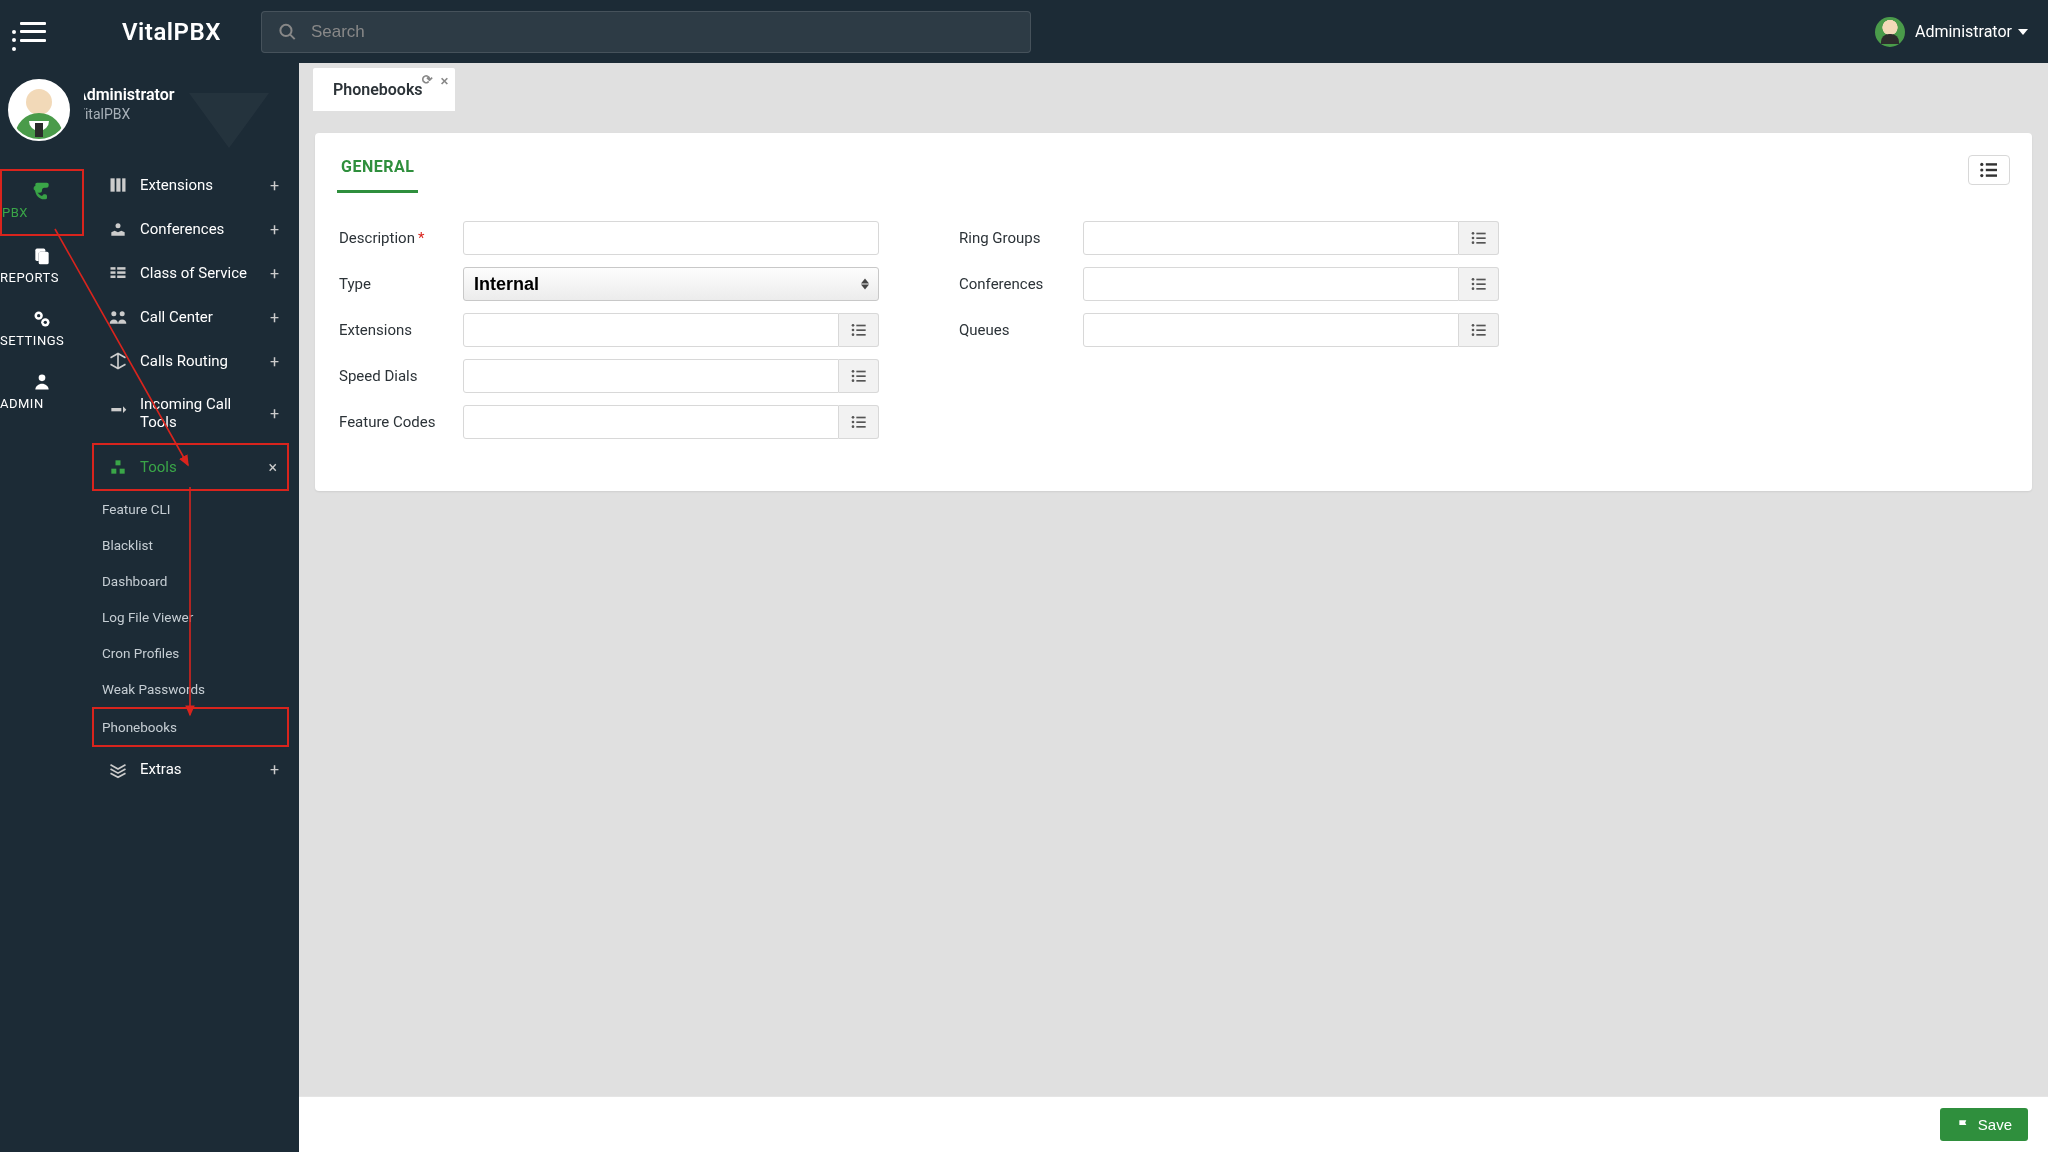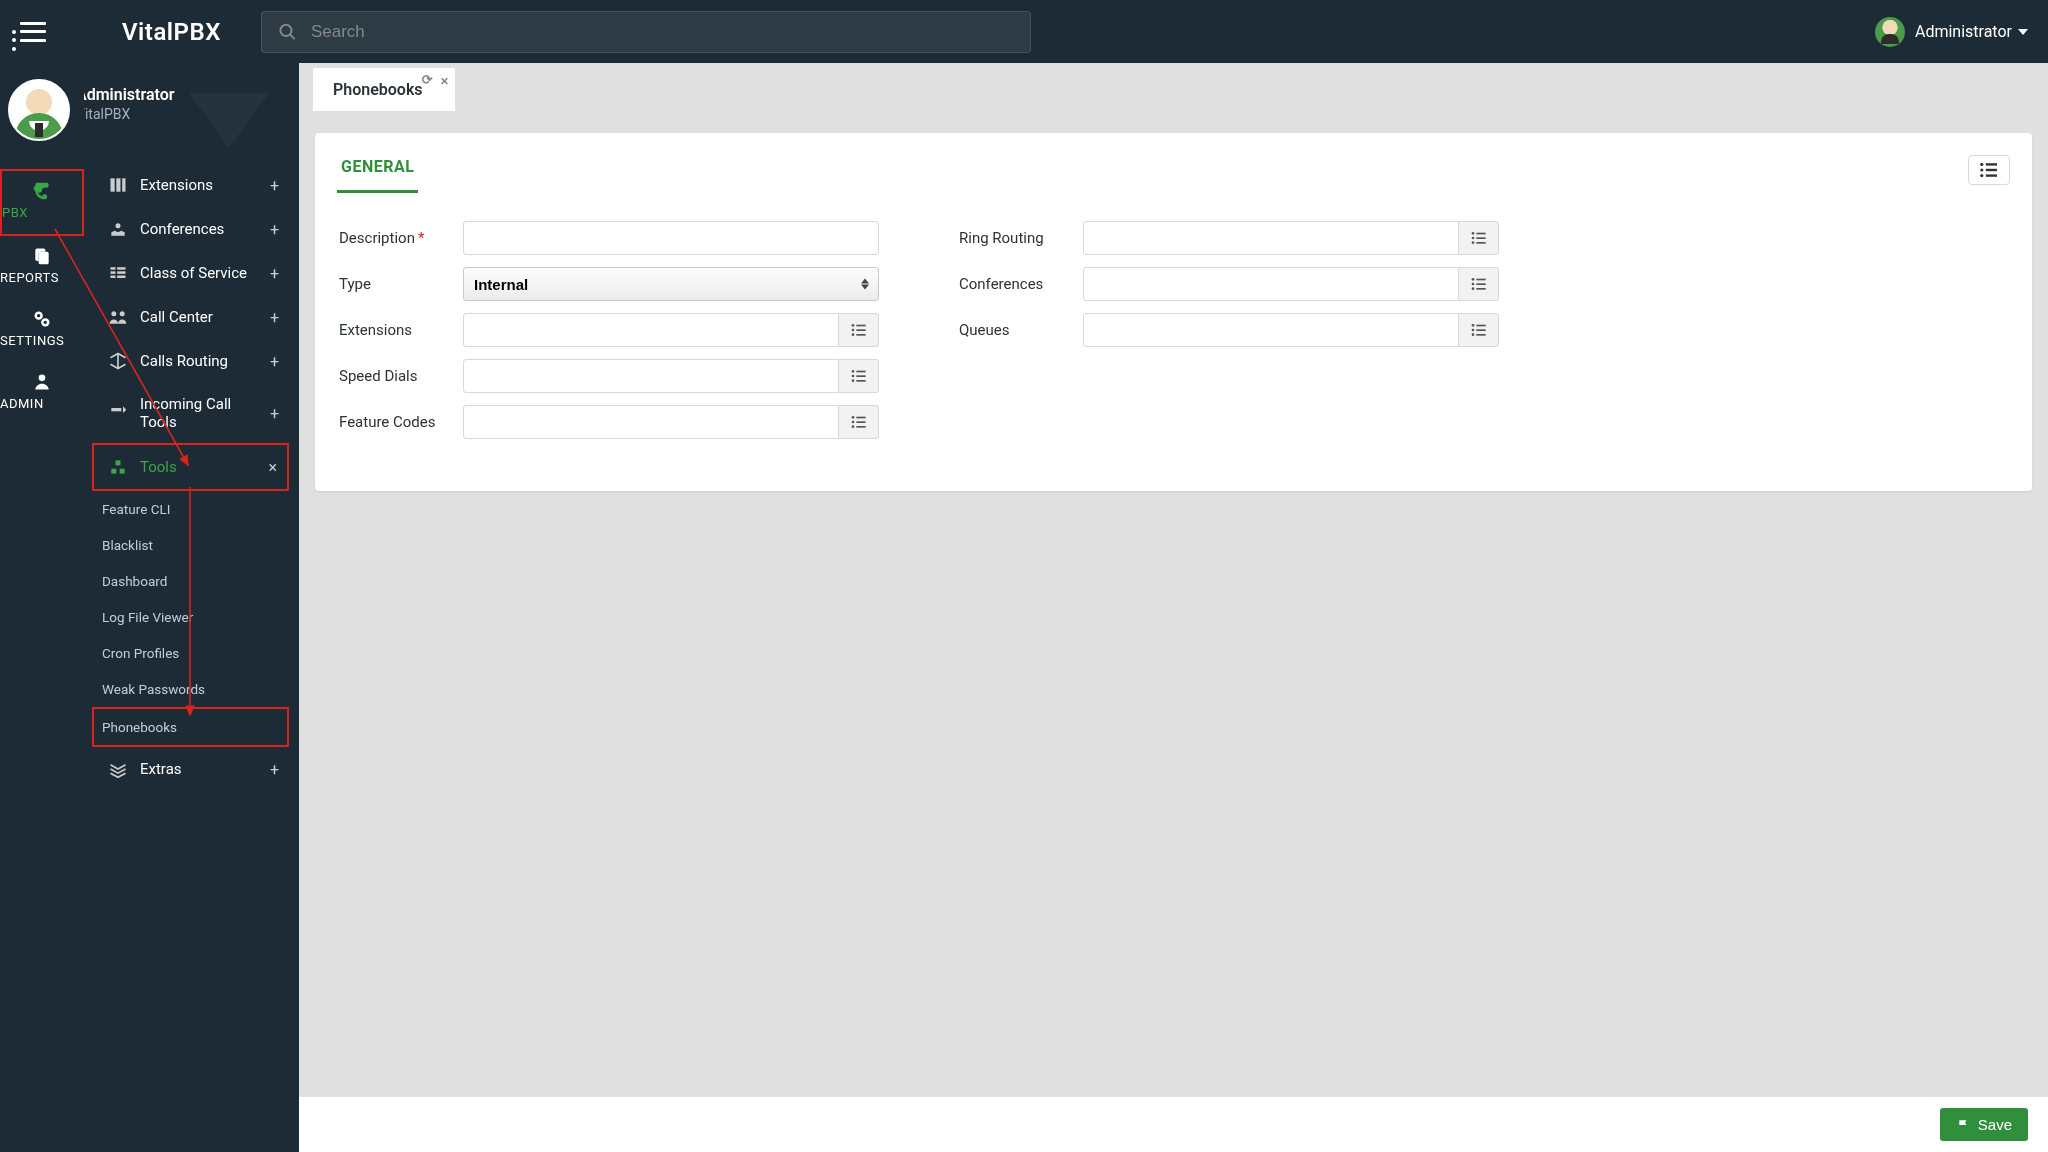--- a/index.html
+++ b/index.html
@@ -397,7 +397,7 @@
 
       <div class="col">
         <div class="form-row">
-          <div class="form-label">Ring Routing</div>
+          <div class="form-label">Ring Groups</div>
           <div class="form-control-wrap">
             <div class="input-group">
               <input class="text-input" style="">

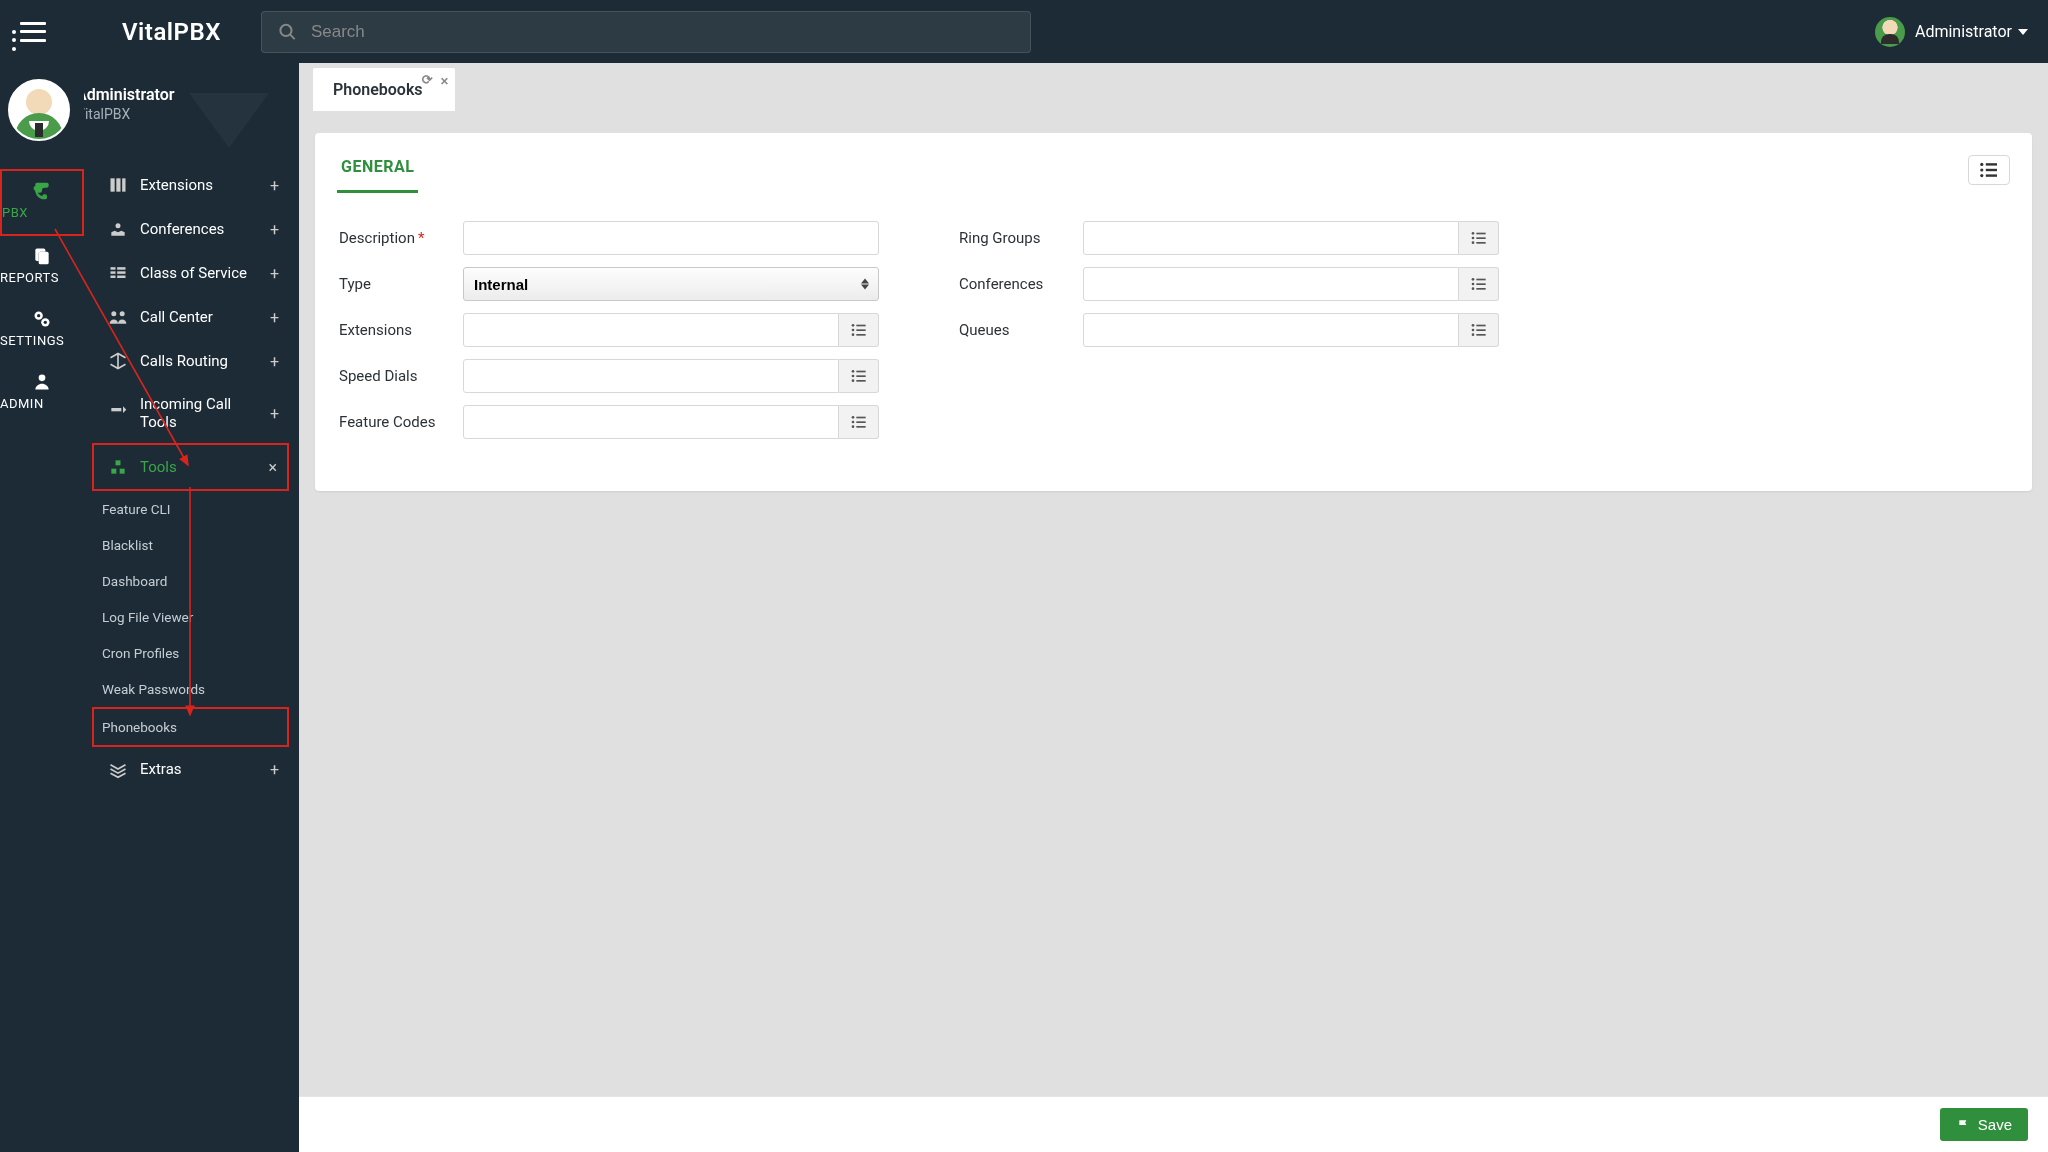--- a/index.html
+++ b/index.html
@@ -74,7 +74,7 @@
 .required-star { color:#d9241d; margin-left:3px; }
 .form-control-wrap { flex:1; display:flex; }
 .text-input { flex:1; border:1px solid #d8d8d8; border-radius:3px; height:34px; padding:0 10px; font-size:14px; }
-.select-input { flex:1; border:1px solid #c8c8c8; border-radius:3px; height:34px; padding:0 10px; font-size:15px; font-weight:600; background:linear-gradient(#fdfdfd,#ececec); appearance:none; position:relative; }
+.select-input { flex:1; border:1px solid #c8c8c8; border-radius:3px; height:34px; padding:0 10px; font-size:18px; font-weight:600; background:linear-gradient(#fdfdfd,#ececec); appearance:none; position:relative; }
 .select-wrap { position:relative; flex:1; display:flex; }
 .select-caret { position:absolute; right:10px; top:50%; transform:translateY(-50%); pointer-events:none; display:flex; flex-direction:column; gap:1px; }
 .select-caret .up { width:0; height:0; border-left:4px solid transparent; border-right:4px solid transparent; border-bottom:5px solid #444; }

